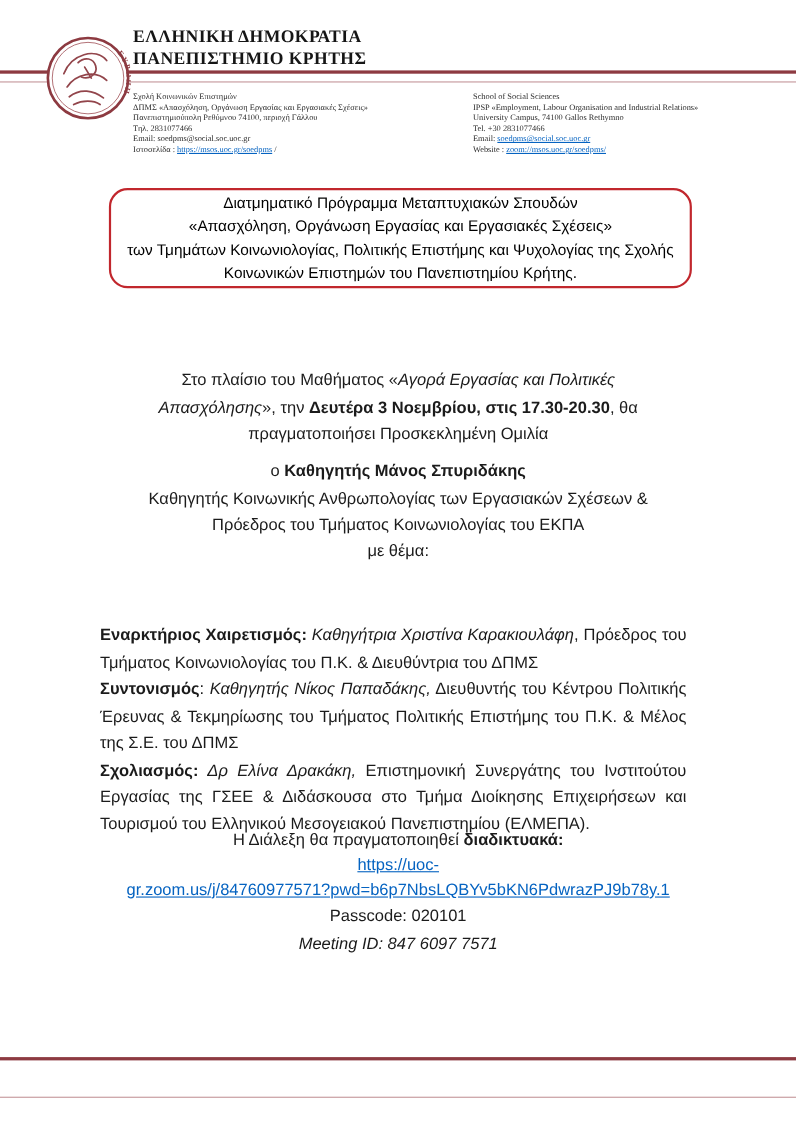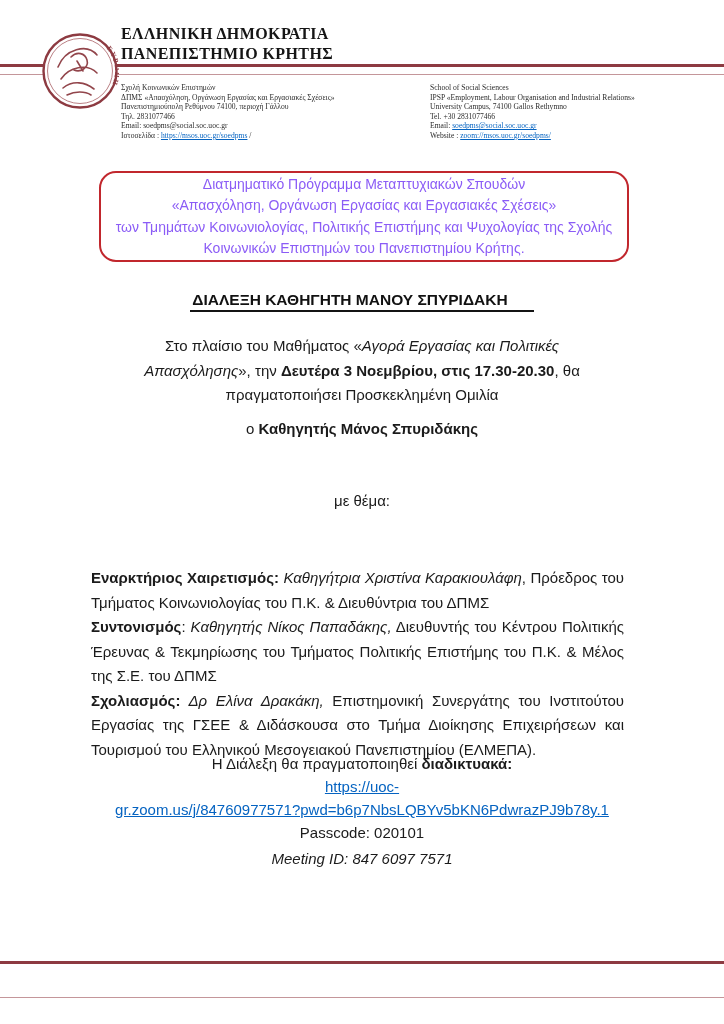--- a/index.html
+++ b/index.html
@@ -46,7 +46,7 @@
     position:absolute; left:99px; top:171px; width:530px; height:91px;
     border:2.5px solid #c1272d; border-radius:17px;
     display:flex; flex-direction:column; justify-content:center;
-    text-align:center; font-size:14px; line-height:21.5px; color:#8b5cf6;
+    text-align:center; font-size:14px; line-height:21.5px; color:#000000;
     padding:2px 4px;
   }
 

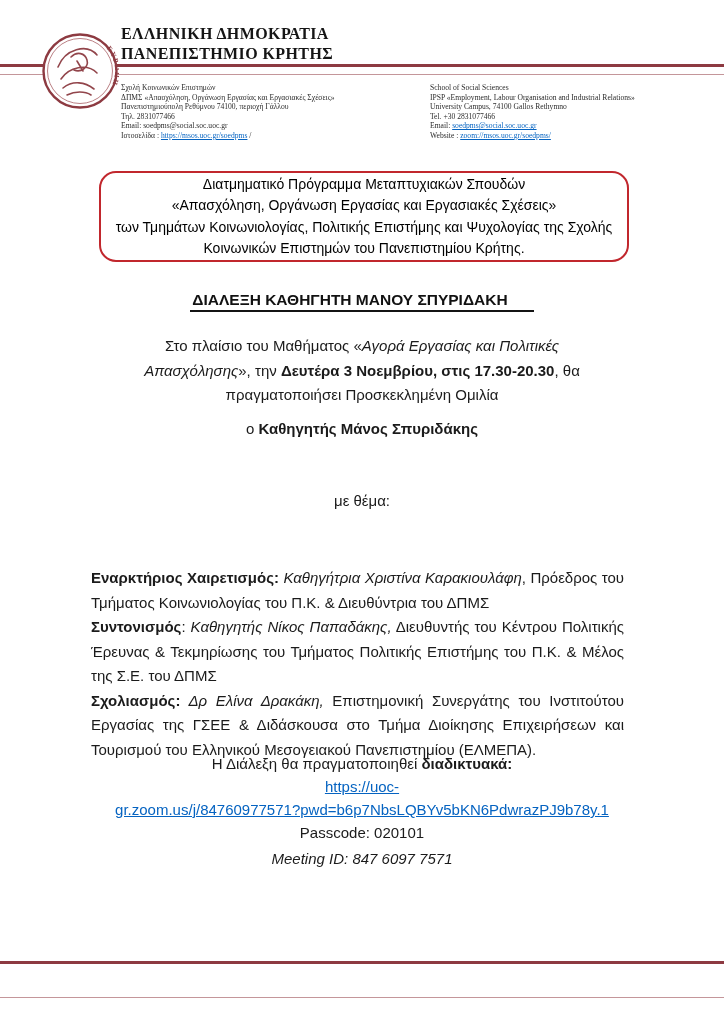--- a/index.html
+++ b/index.html
@@ -134,9 +134,6 @@
     <div>των Τμημάτων Κοινωνιολογίας, Πολιτικής Επιστήμης και Ψυχολογίας της Σχολής Κοινωνικών Επιστημών του Πανεπιστημίου Κρήτης.</div>
   </div>
 
-  <div class="lecture-title">
-    <span class="underlined">ΔΙΑΛΕΞΗ ΚΑΘΗΓΗΤΗ ΜΑΝΟΥ ΣΠΥΡΙΔΑΚΗ</span>
-  </div>
 
   <div class="center-block intro"><span>Στο πλαίσιο του Μαθήματος «</span><i>Αγορά Εργασίας και Πολιτικές Απασχόλησης</i><span>», την </span><b>Δευτέρα 3 Νοεμβρίου, στις 17.30-20.30</b><span>, θα πραγματοποιήσει Προσκεκλημένη Ομιλία</span></div>
 

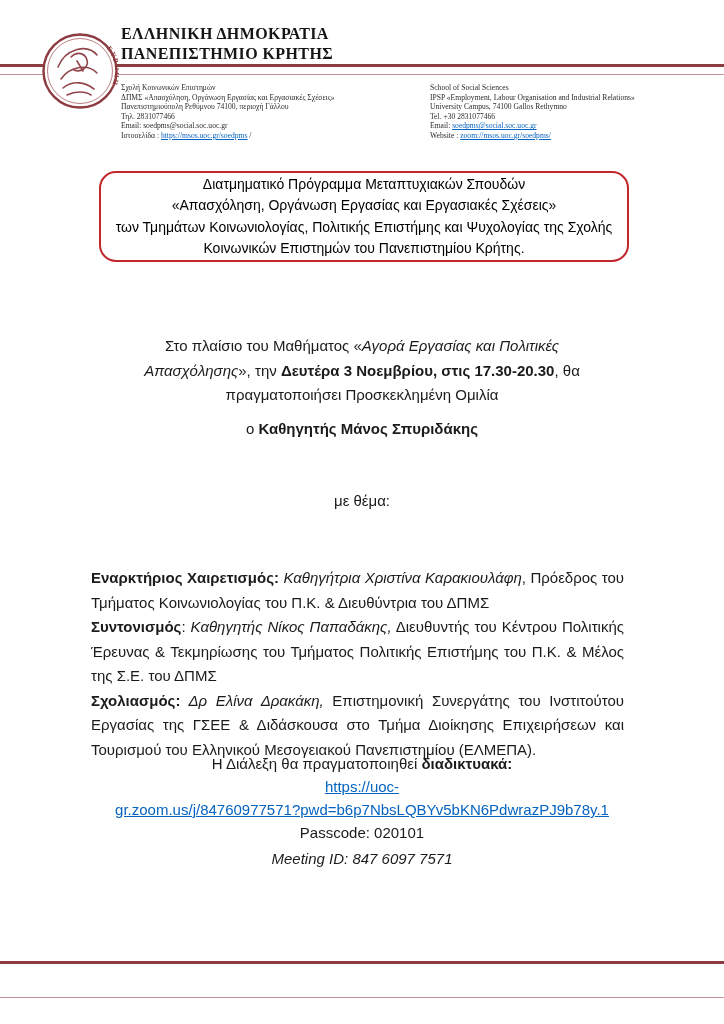--- a/index.html
+++ b/index.html
@@ -139,6 +139,7 @@
 
   <div class="center-block speaker">
     <div><span>ο </span><b>Καθηγητής Μάνος Σπυριδάκης</b></div>
+    <div>Καθηγητής Κοινωνικής Ανθρωπολογίας των Εργασιακών Σχέσεων &amp; Πρόεδρος του Τμήματος Κοινωνιολογίας του ΕΚΠΑ</div>
   </div>
 
   <div class="center-block theme">

